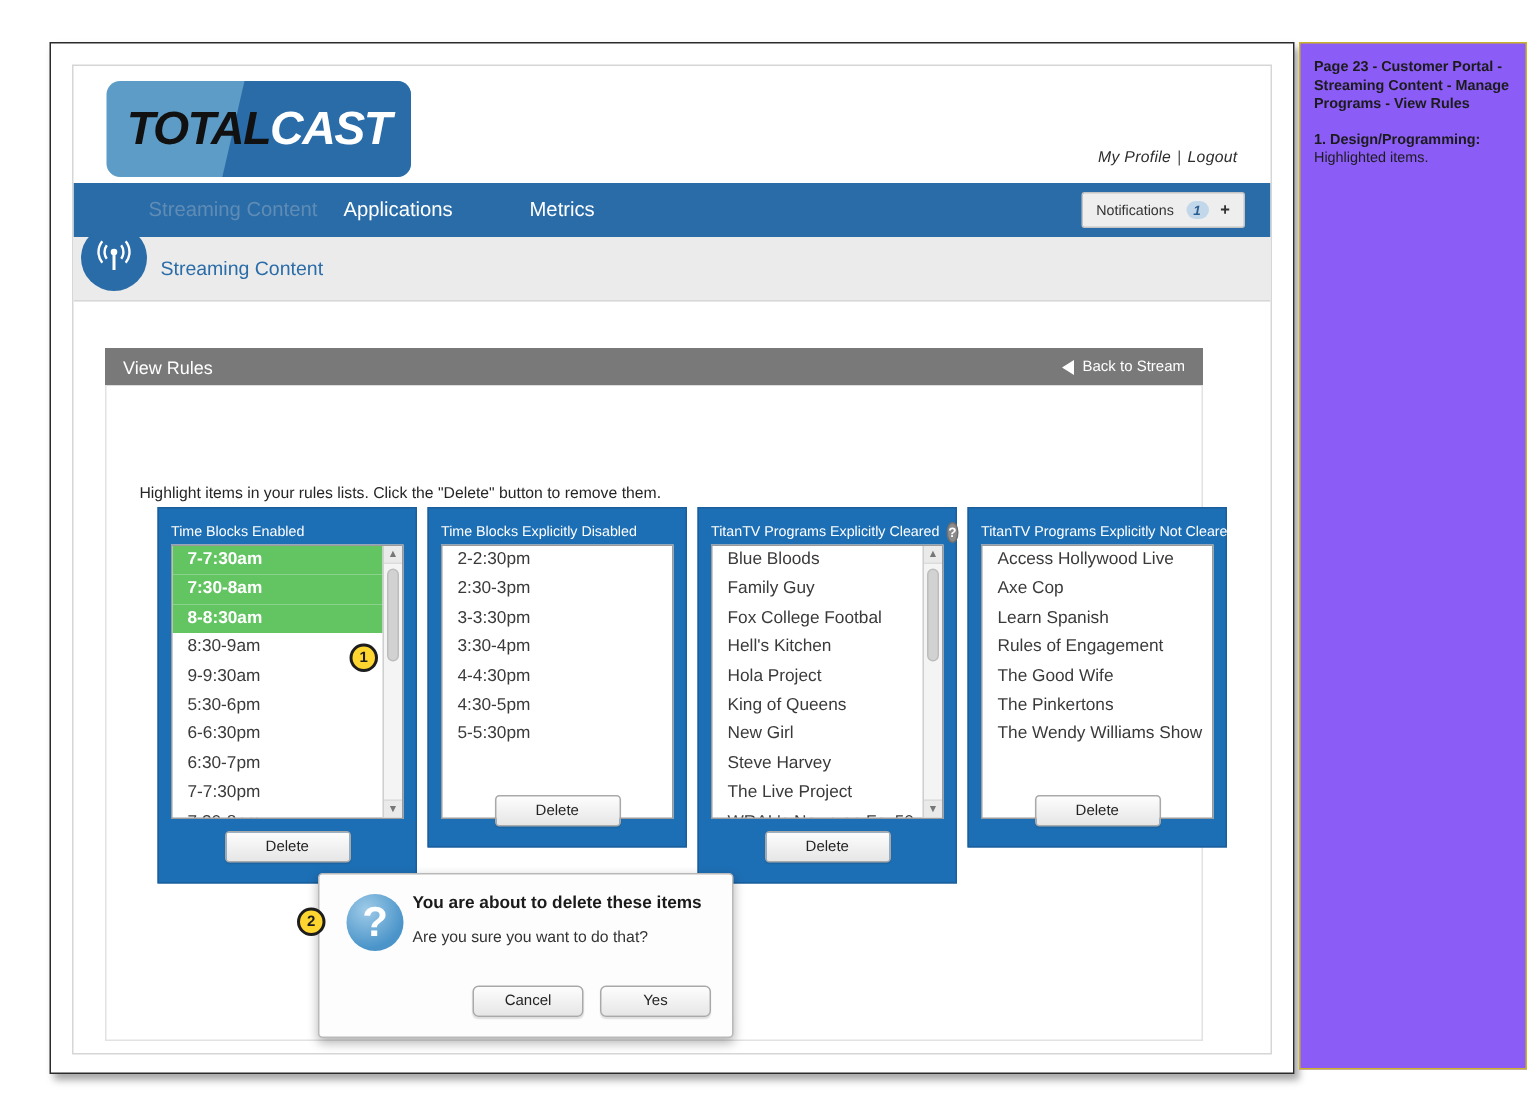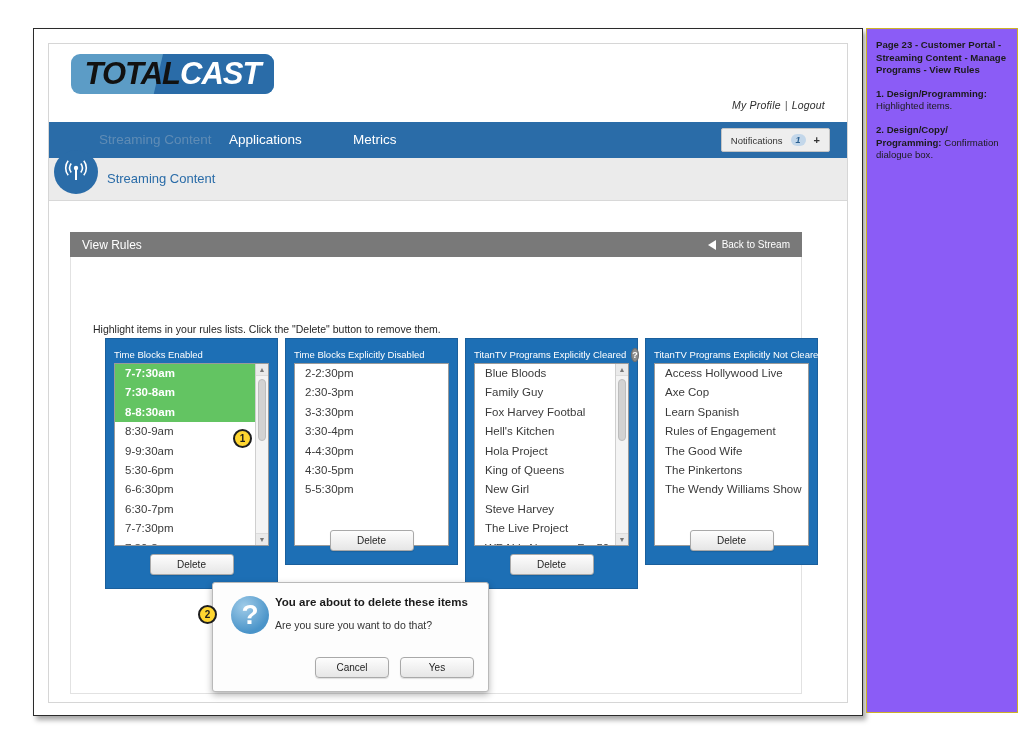--- a/index.html
+++ b/index.html
@@ -32,7 +32,7 @@
   
   .logo {
     position: absolute; left: 22px; top: 10px;
-    width: 203px; height: 40px;
+    width: 203px; height: 64px;
     border-radius: 9px;
     overflow: hidden;
     background: #5c9cc6;

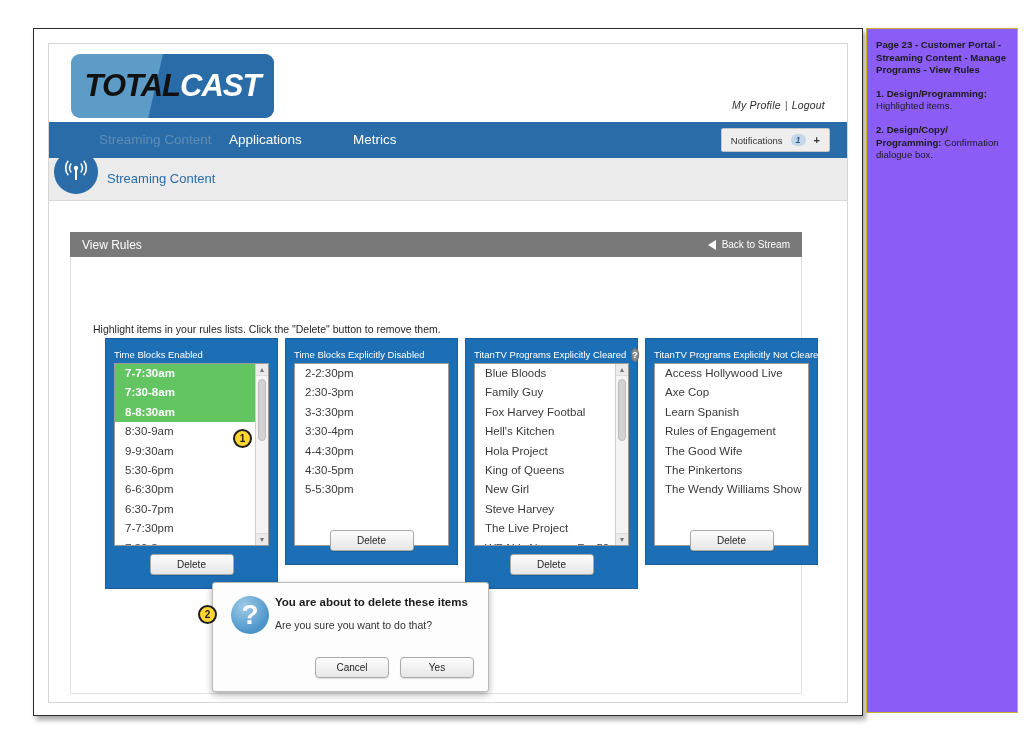--- a/index.html
+++ b/index.html
@@ -455,9 +455,6 @@
     <div class="n-item">
       <b>1. Design/Programming:</b><span> Highlighted items.</span>
     </div>
-    <div class="n-item">
-      <b>2. Design/Copy/ Programming:</b><span> Confirmation dialogue box.</span>
-    </div>
   </div>
 
 </div>

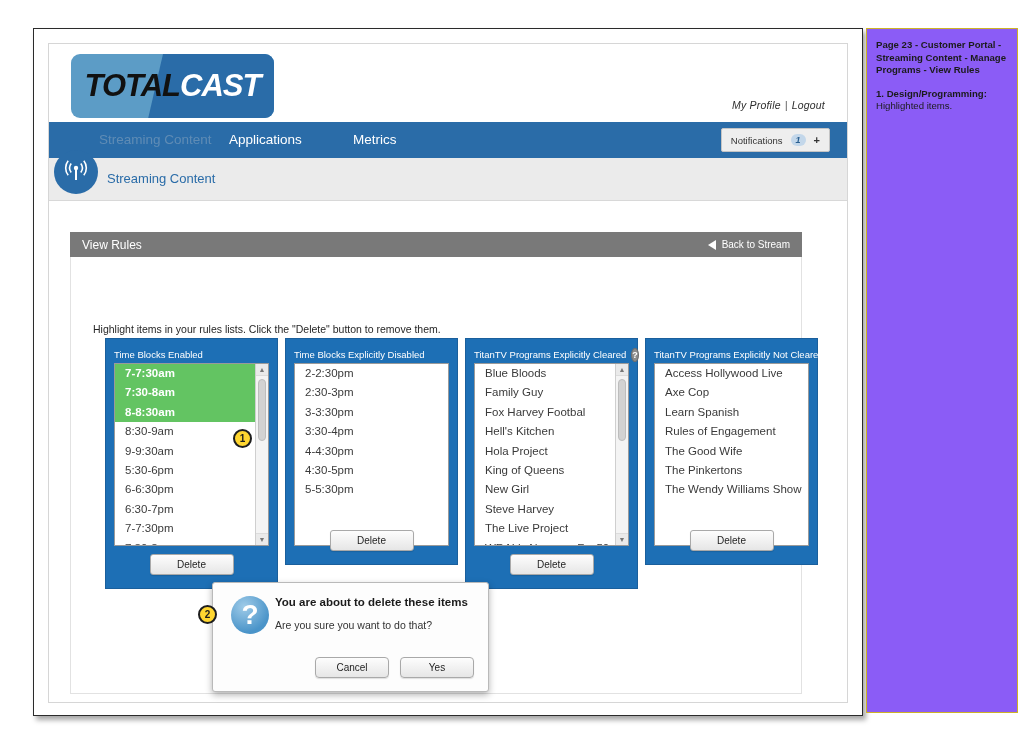--- a/index.html
+++ b/index.html
@@ -389,7 +389,7 @@
                 <ul>
                   <li>Blue Bloods</li>
                   <li>Family Guy</li>
-                  <li>Fox Harvey Footbal</li>
+                  <li>Fox College Footbal</li>
                   <li>Hell's Kitchen</li>
                   <li>Hola Project</li>
                   <li>King of Queens</li>

